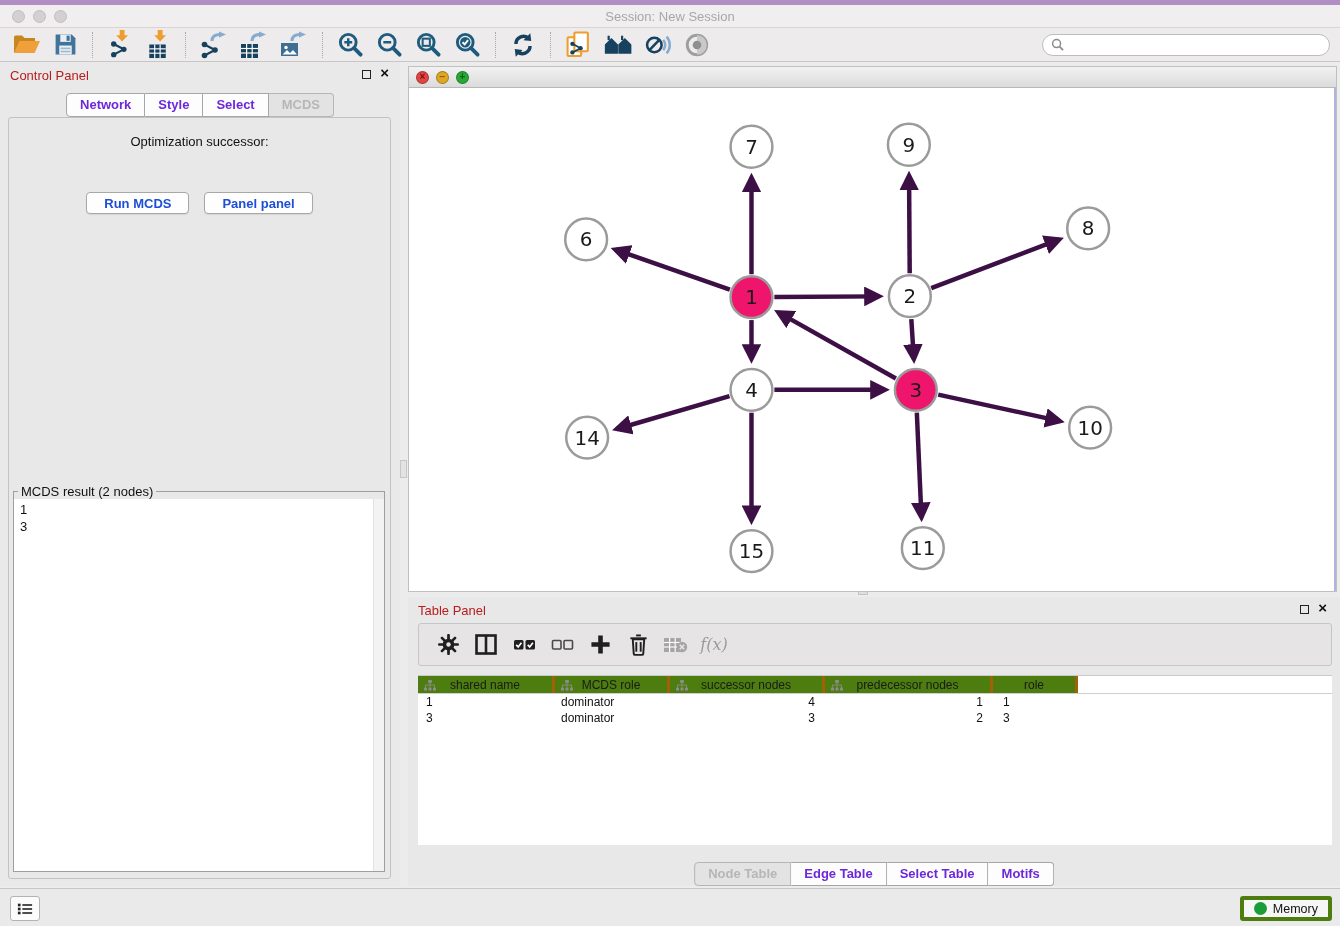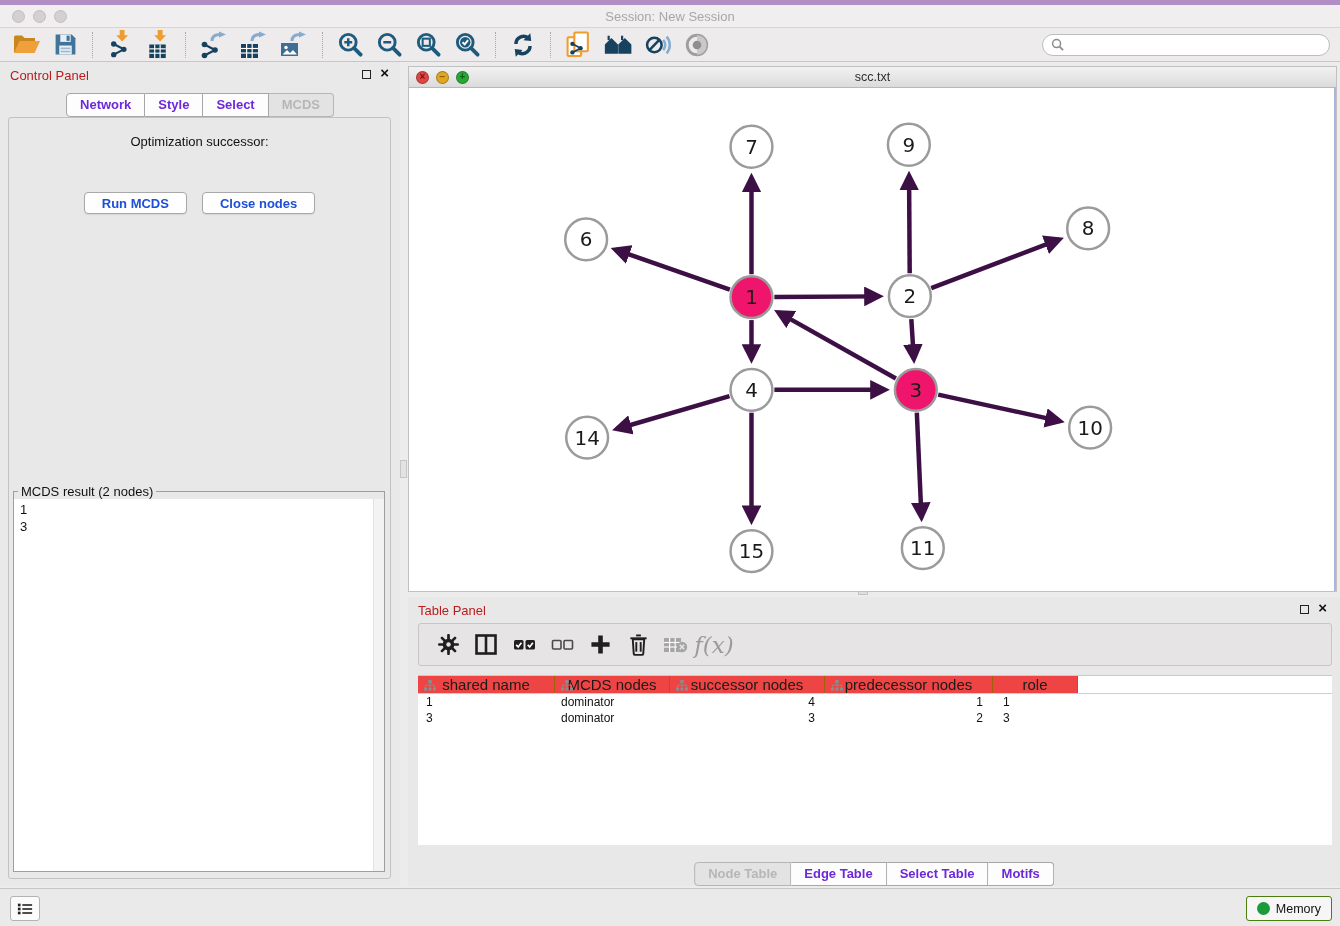--- a/index.html
+++ b/index.html
@@ -350,7 +350,6 @@
 
 <div class="network-window">
   <div class="nw-titlebar">
-    <div class="nw-title">scc.txt</div>
     <div class="lights" id="traffic">
         <span class="light" style="background: rgb(223, 70, 67); color: rgb(126, 16, 13);">×</span>
         <span class="light" style="background: rgb(223, 166, 35); color: rgb(138, 93, 7);">−</span>

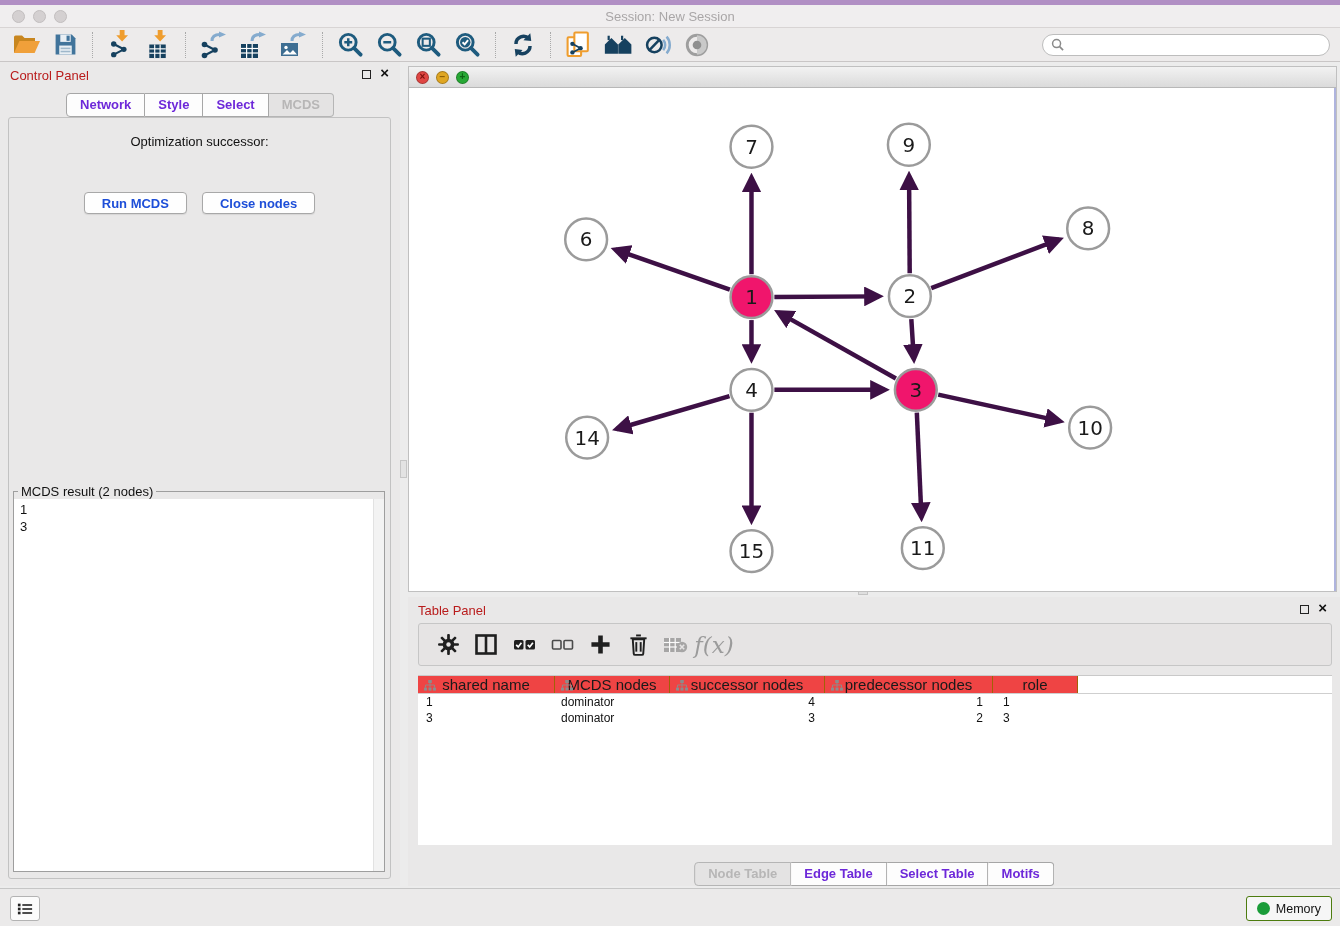--- a/index.html
+++ b/index.html
@@ -330,7 +330,7 @@
     <div class="opt-label">Optimization successor:</div>
     <div class="cp-buttons">
       <button class="aqua-btn">Run MCDS</button>
-      <button class="aqua-btn">Close nodes</button>
+      <button class="aqua-btn">Panel panel</button>
     </div>
     <fieldset class="result-field">
       <legend>MCDS result (2 nodes)</legend>

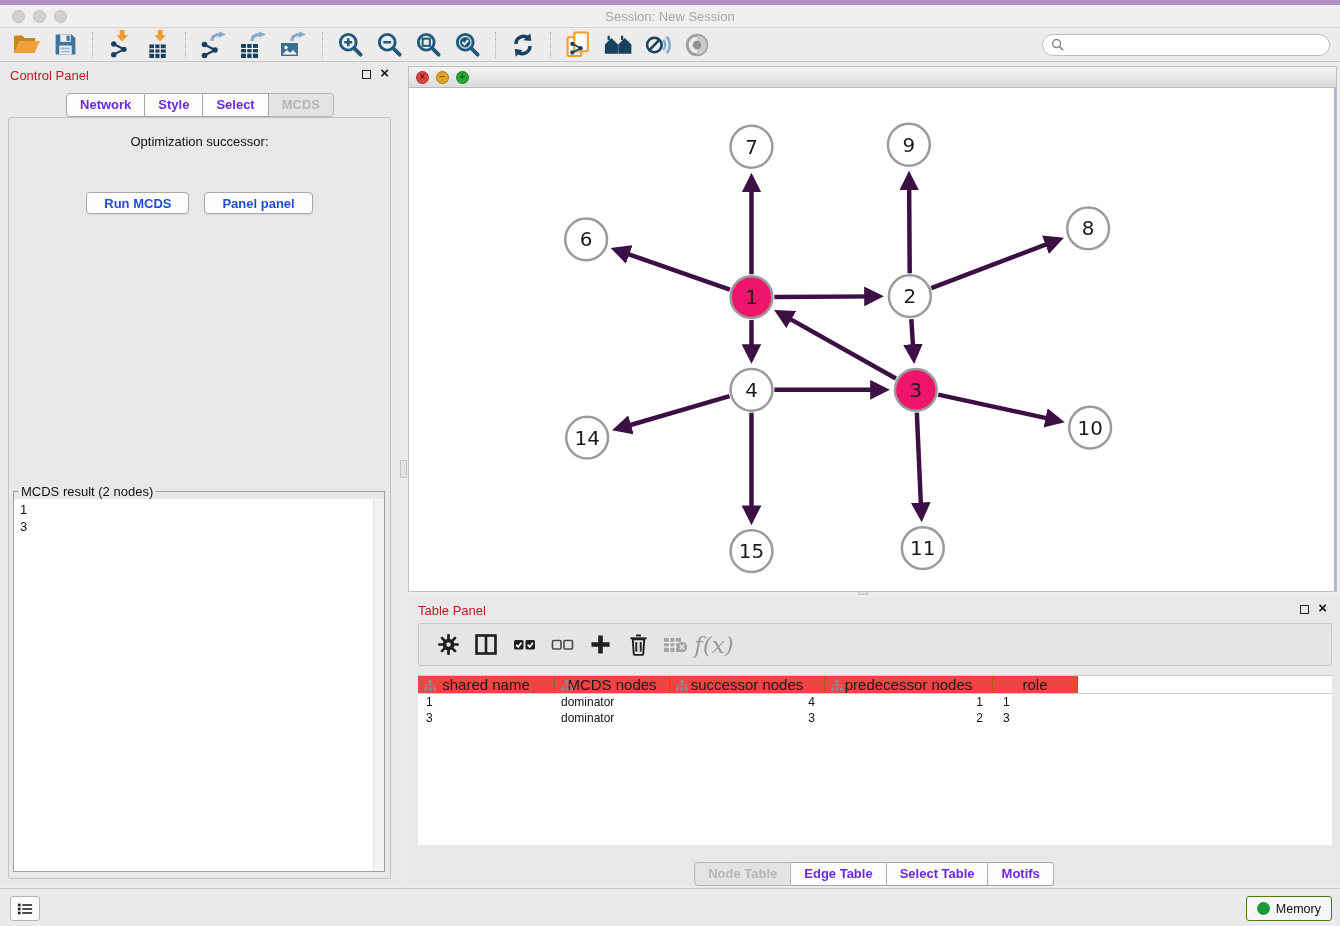--- a/index.html
+++ b/index.html
@@ -84,7 +84,7 @@
     border:1px solid #C6C6C6;border-radius:3px;display:flex;align-items:center;padding-left:10px;}
   .tp-btn{background:none;border:none;width:38px;height:36px;display:flex;align-items:center;
     justify-content:center;cursor:default;padding:0;}
-  .fx{font-family:"DejaVu Serif",serif;font-style:italic;font-size:23px;color:#9B9B9B;}
+  .fx{font-family:"DejaVu Serif",serif;font-style:italic;font-size:16px;color:#9B9B9B;}
   .tp-table{position:absolute;left:10px;right:8px;top:78px;height:170px;background:#fff;}
   .tp-thead{display:flex;height:19px;border-top:1px solid #C9C9C9;border-bottom:1px solid #CFCFCF;}
   .th{position:relative;background:#ef4444;border-right:1px solid #a16207;height:100%;

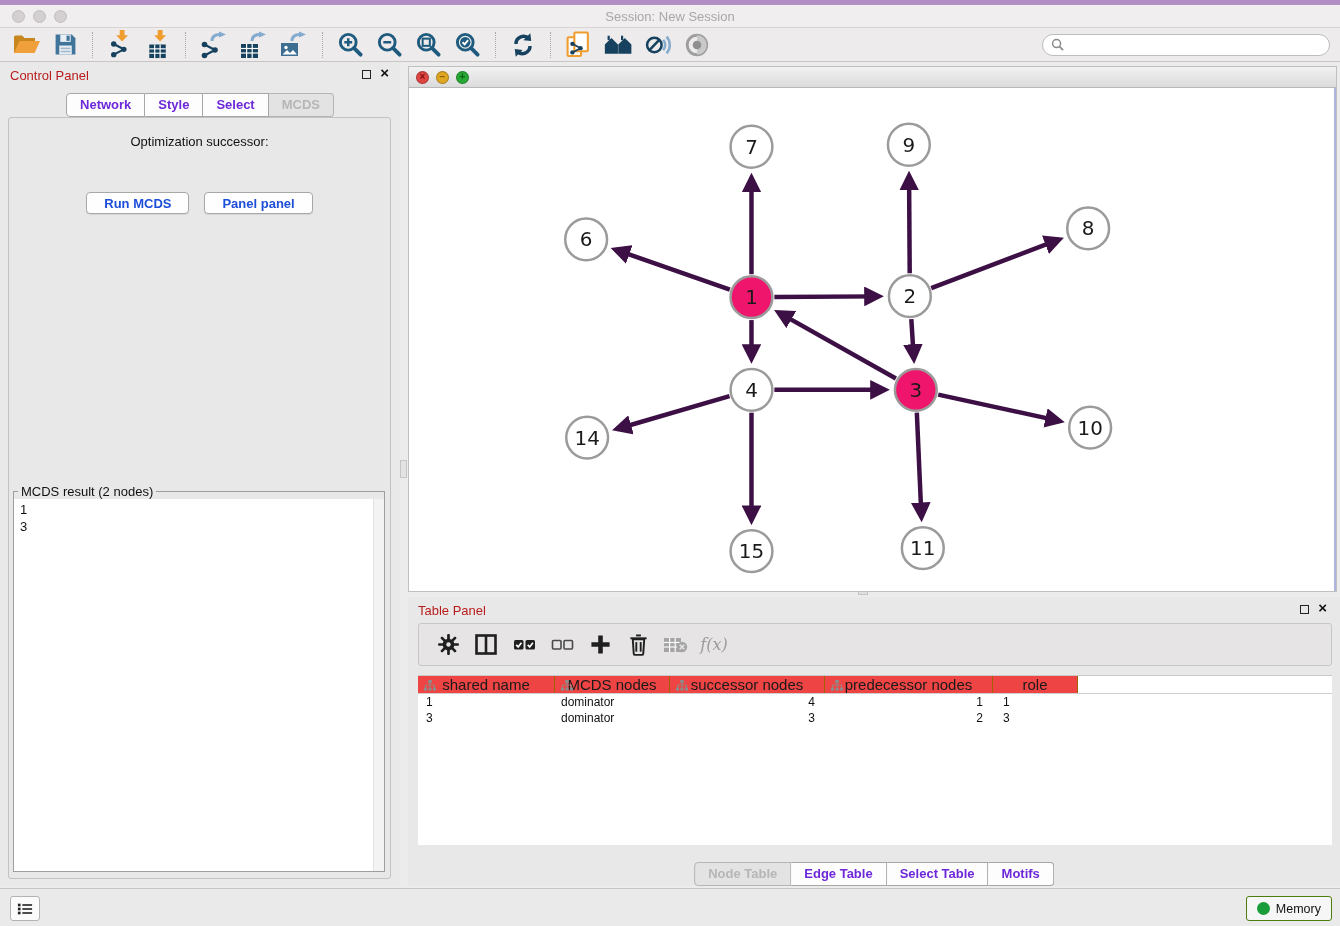--- a/index.html
+++ b/index.html
@@ -87,8 +87,8 @@
   .fx{font-family:"DejaVu Serif",serif;font-style:italic;font-size:16px;color:#9B9B9B;}
   .tp-table{position:absolute;left:10px;right:8px;top:78px;height:170px;background:#fff;}
   .tp-thead{display:flex;height:19px;border-top:1px solid #C9C9C9;border-bottom:1px solid #CFCFCF;}
-  .th{position:relative;background:#ef4444;border-right:1px solid #a16207;height:100%;
-    display:flex;align-items:center;justify-content:center;font-size:15px;color:#1A1A1A;}
+  .th{position:relative;background:#4d7c0f;border-right:3px solid #a16207;height:100%;
+    display:flex;align-items:center;justify-content:center;font-size:12px;color:#1A1A1A;}
   .th .tree{position:absolute;left:6px;top:4px;}
   .th-fill{flex:1;background:#fff;}
   .tr{display:flex;height:16px;font-size:12px;color:#111;align-items:center;}

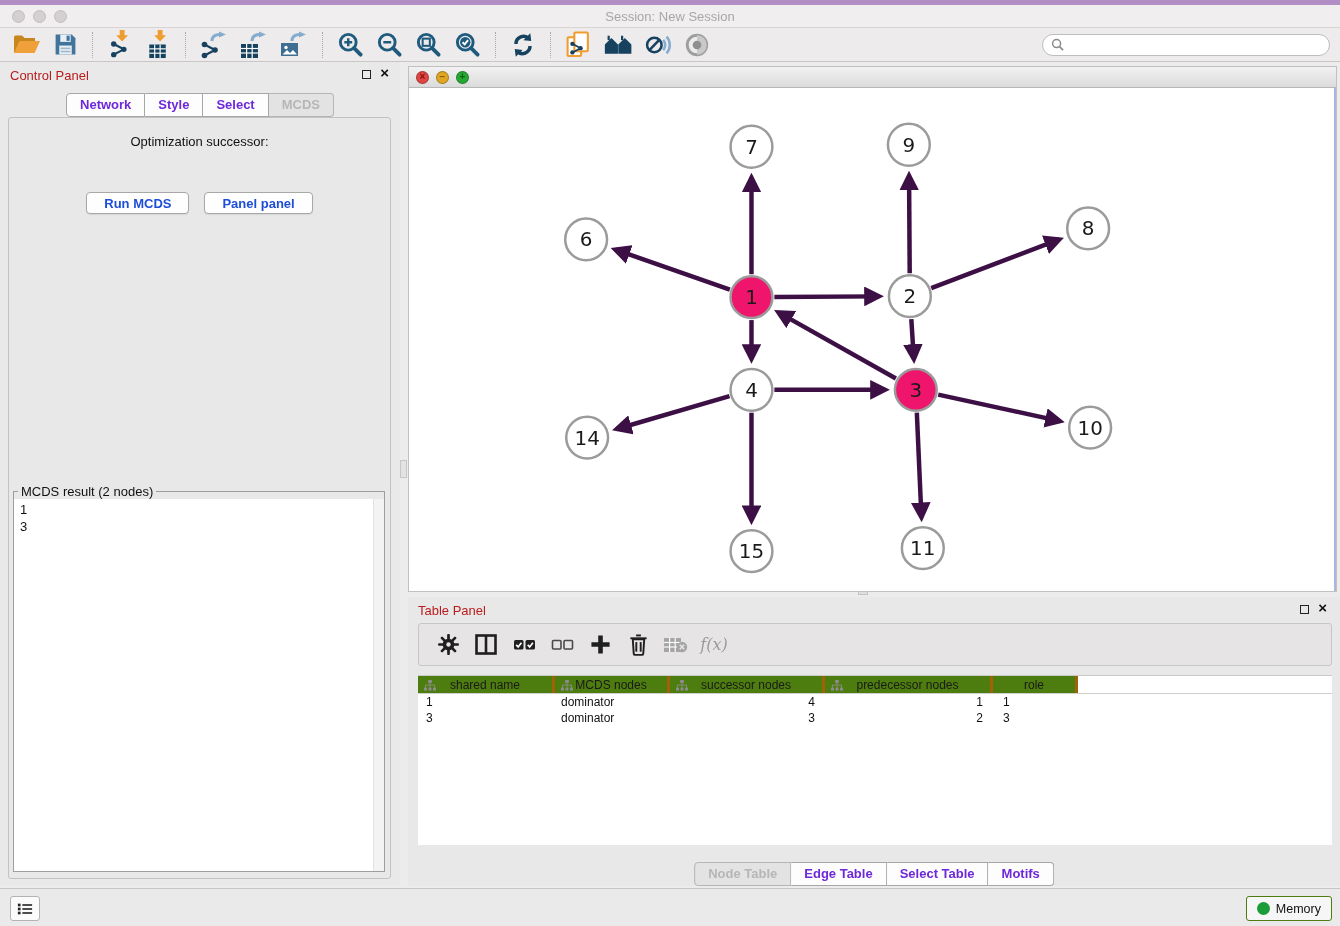--- a/index.html
+++ b/index.html
@@ -515,7 +515,7 @@
             </g>
             <path d="M6 3 v2 M1.5 7.6 V5 h9 v2.6 M6 5 v2.6" stroke="#8C8C8C" stroke-width="0.9" fill="none"></path>
           </svg>
-          <span>MCDS nodes</span>
+          <span>MCDS role</span>
         </div>
         <div class="th" style="width: 155px;">
           <svg class="tree" width="12" height="11" viewBox="0 0 12 11">

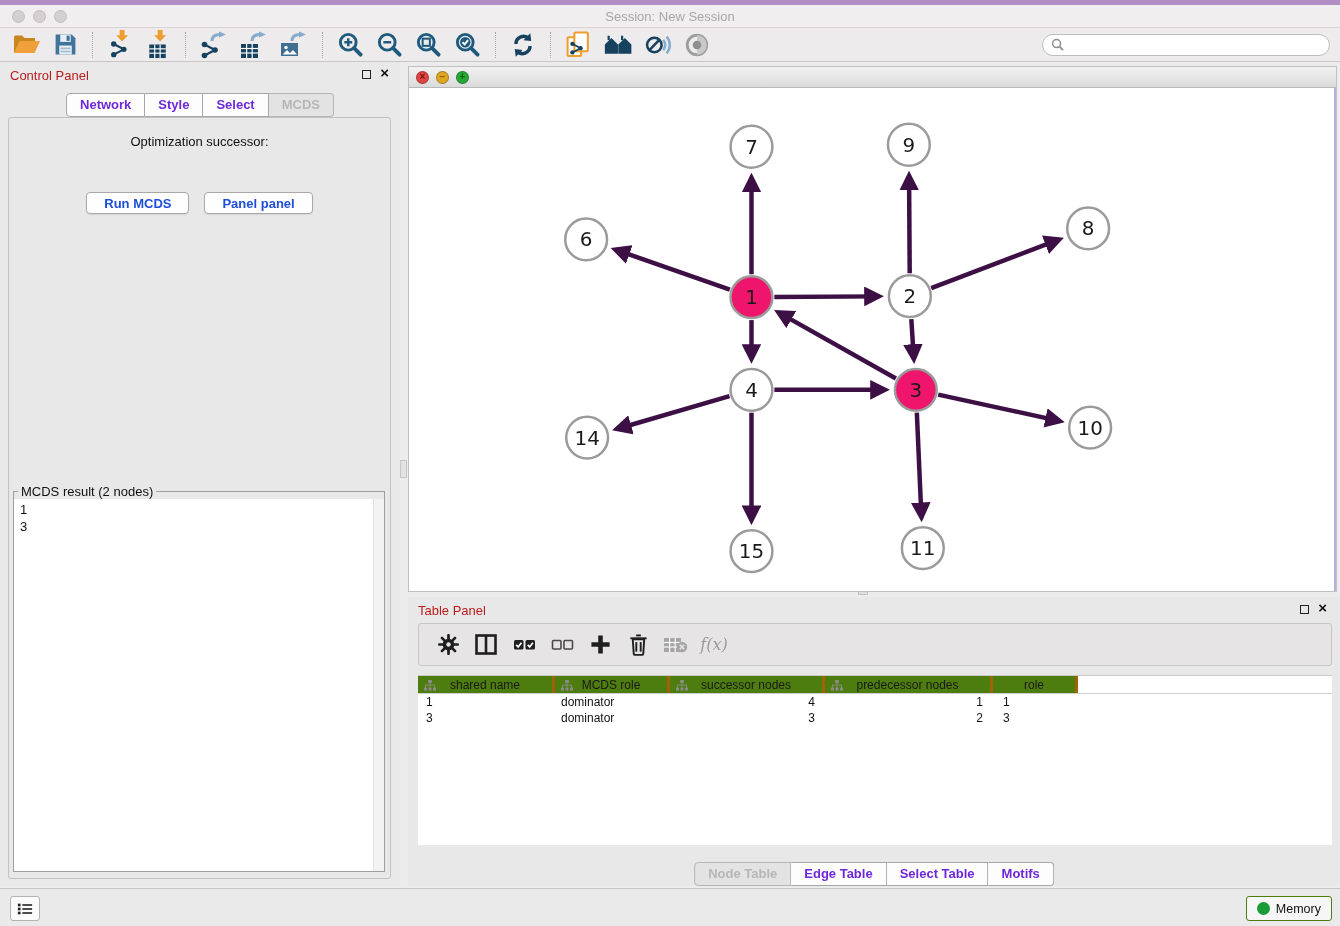--- a/index.html
+++ b/index.html
@@ -103,7 +103,7 @@
     border-top:1px solid #C6C6C6;}
   .list-btn{position:absolute;left:10px;top:7px;width:30px;height:25px;background:#FBFBFB;
     border:1px solid #B3B3B3;border-radius:3px;display:flex;align-items:center;justify-content:center;}
-  .memory-btn{position:absolute;right:8px;top:7px;height:25px;background:#F6F6F6;border:1px solid #4d7c0f;
+  .memory-btn{position:absolute;right:8px;top:7px;height:25px;background:#F6F6F6;border:4px solid #4d7c0f;
     border-radius:3px;display:flex;align-items:center;gap:6px;padding:0 10px;font-size:12.5px;color:#111;}
   .mem-dot{width:13px;height:13px;border-radius:50%;}
 </style>

